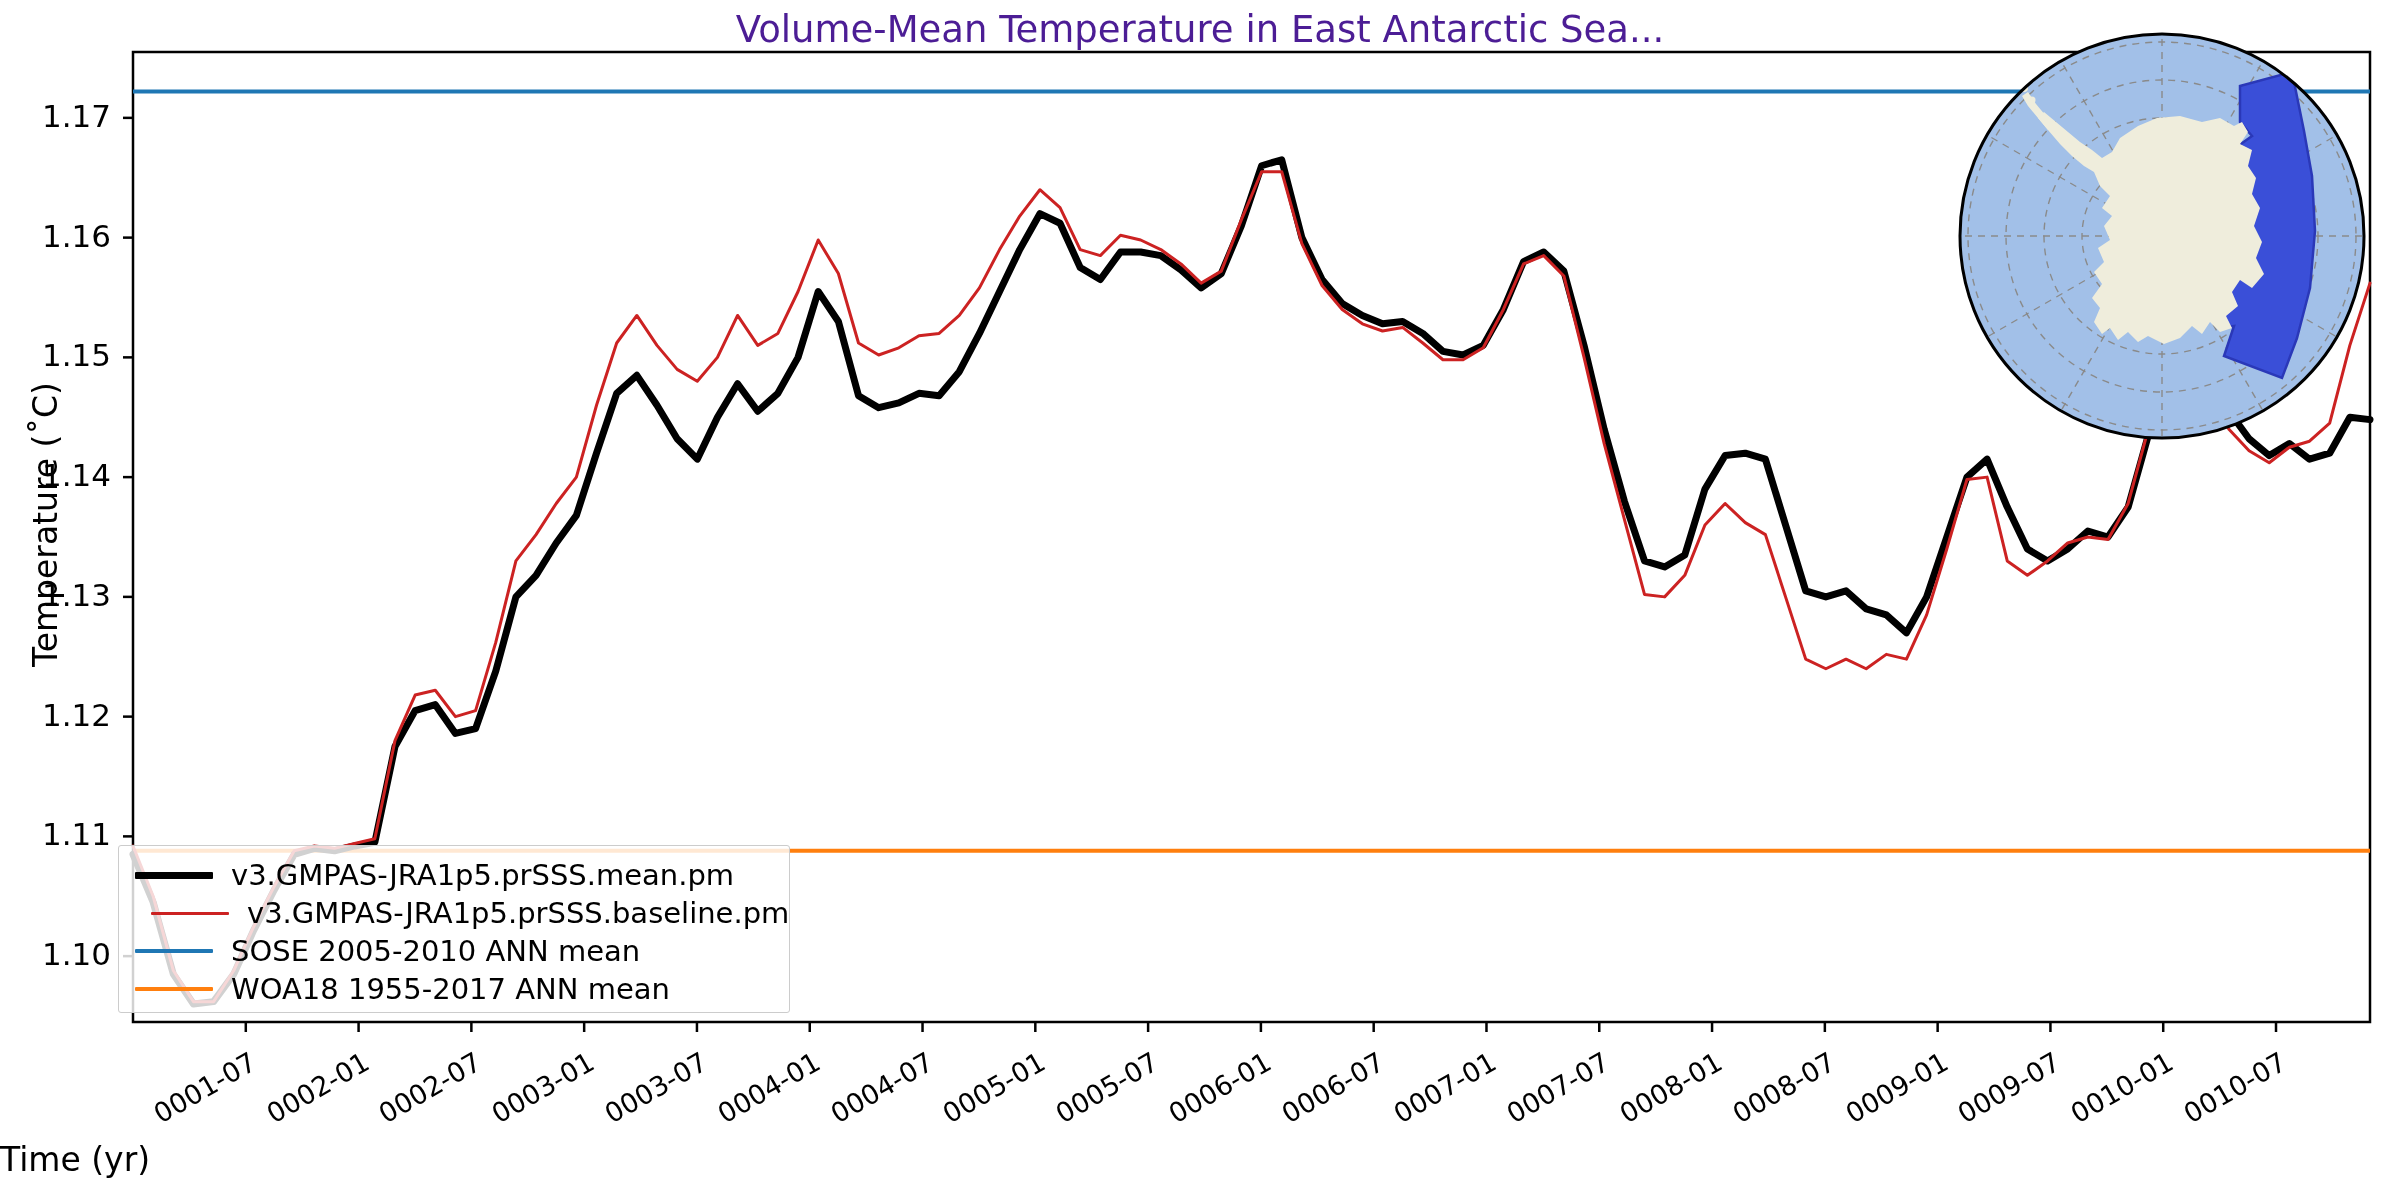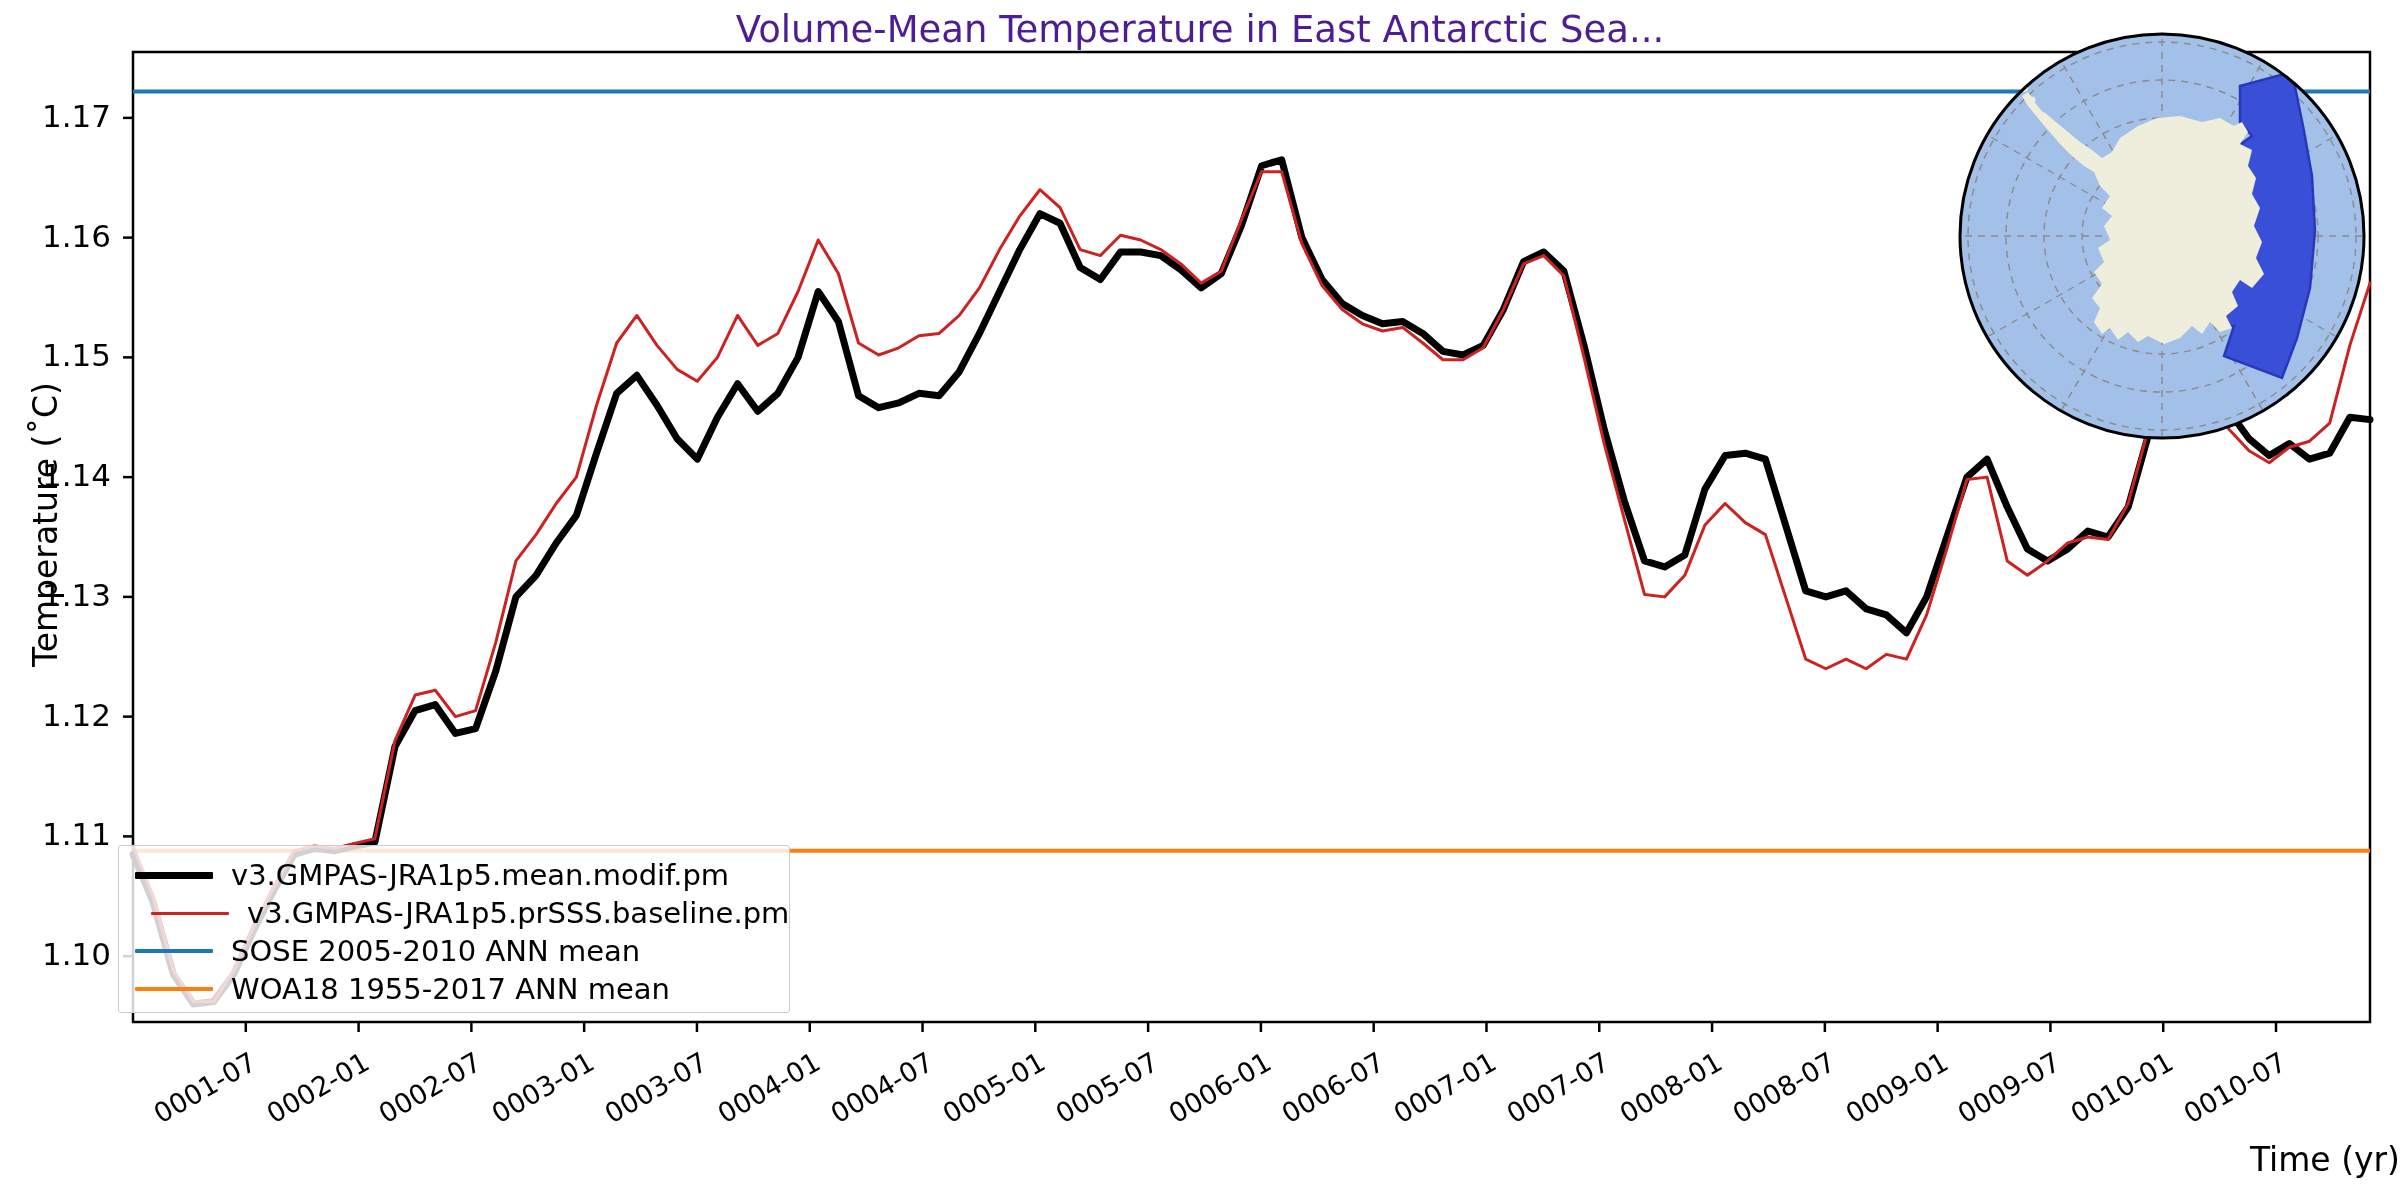--- a/index.html
+++ b/index.html
@@ -233,7 +233,7 @@
   <div class="legend-box" id="legend">
       <div class="legend-row" style="top: 10px;">
         <span class="legend-swatch" style="background: rgb(0, 0, 0); height: 7px;"></span>
-        <span class="legend-text">v3.GMPAS-JRA1p5.mean.modif.pm</span>
+        <span class="legend-text">v3.GMPAS-JRA1p5.prSSS.mean.pm</span>
       </div>
       <div class="legend-row" style="top: 48px; padding-left: 16px;">
         <span class="legend-swatch" style="background: rgb(204, 34, 34); height: 3px;"></span>

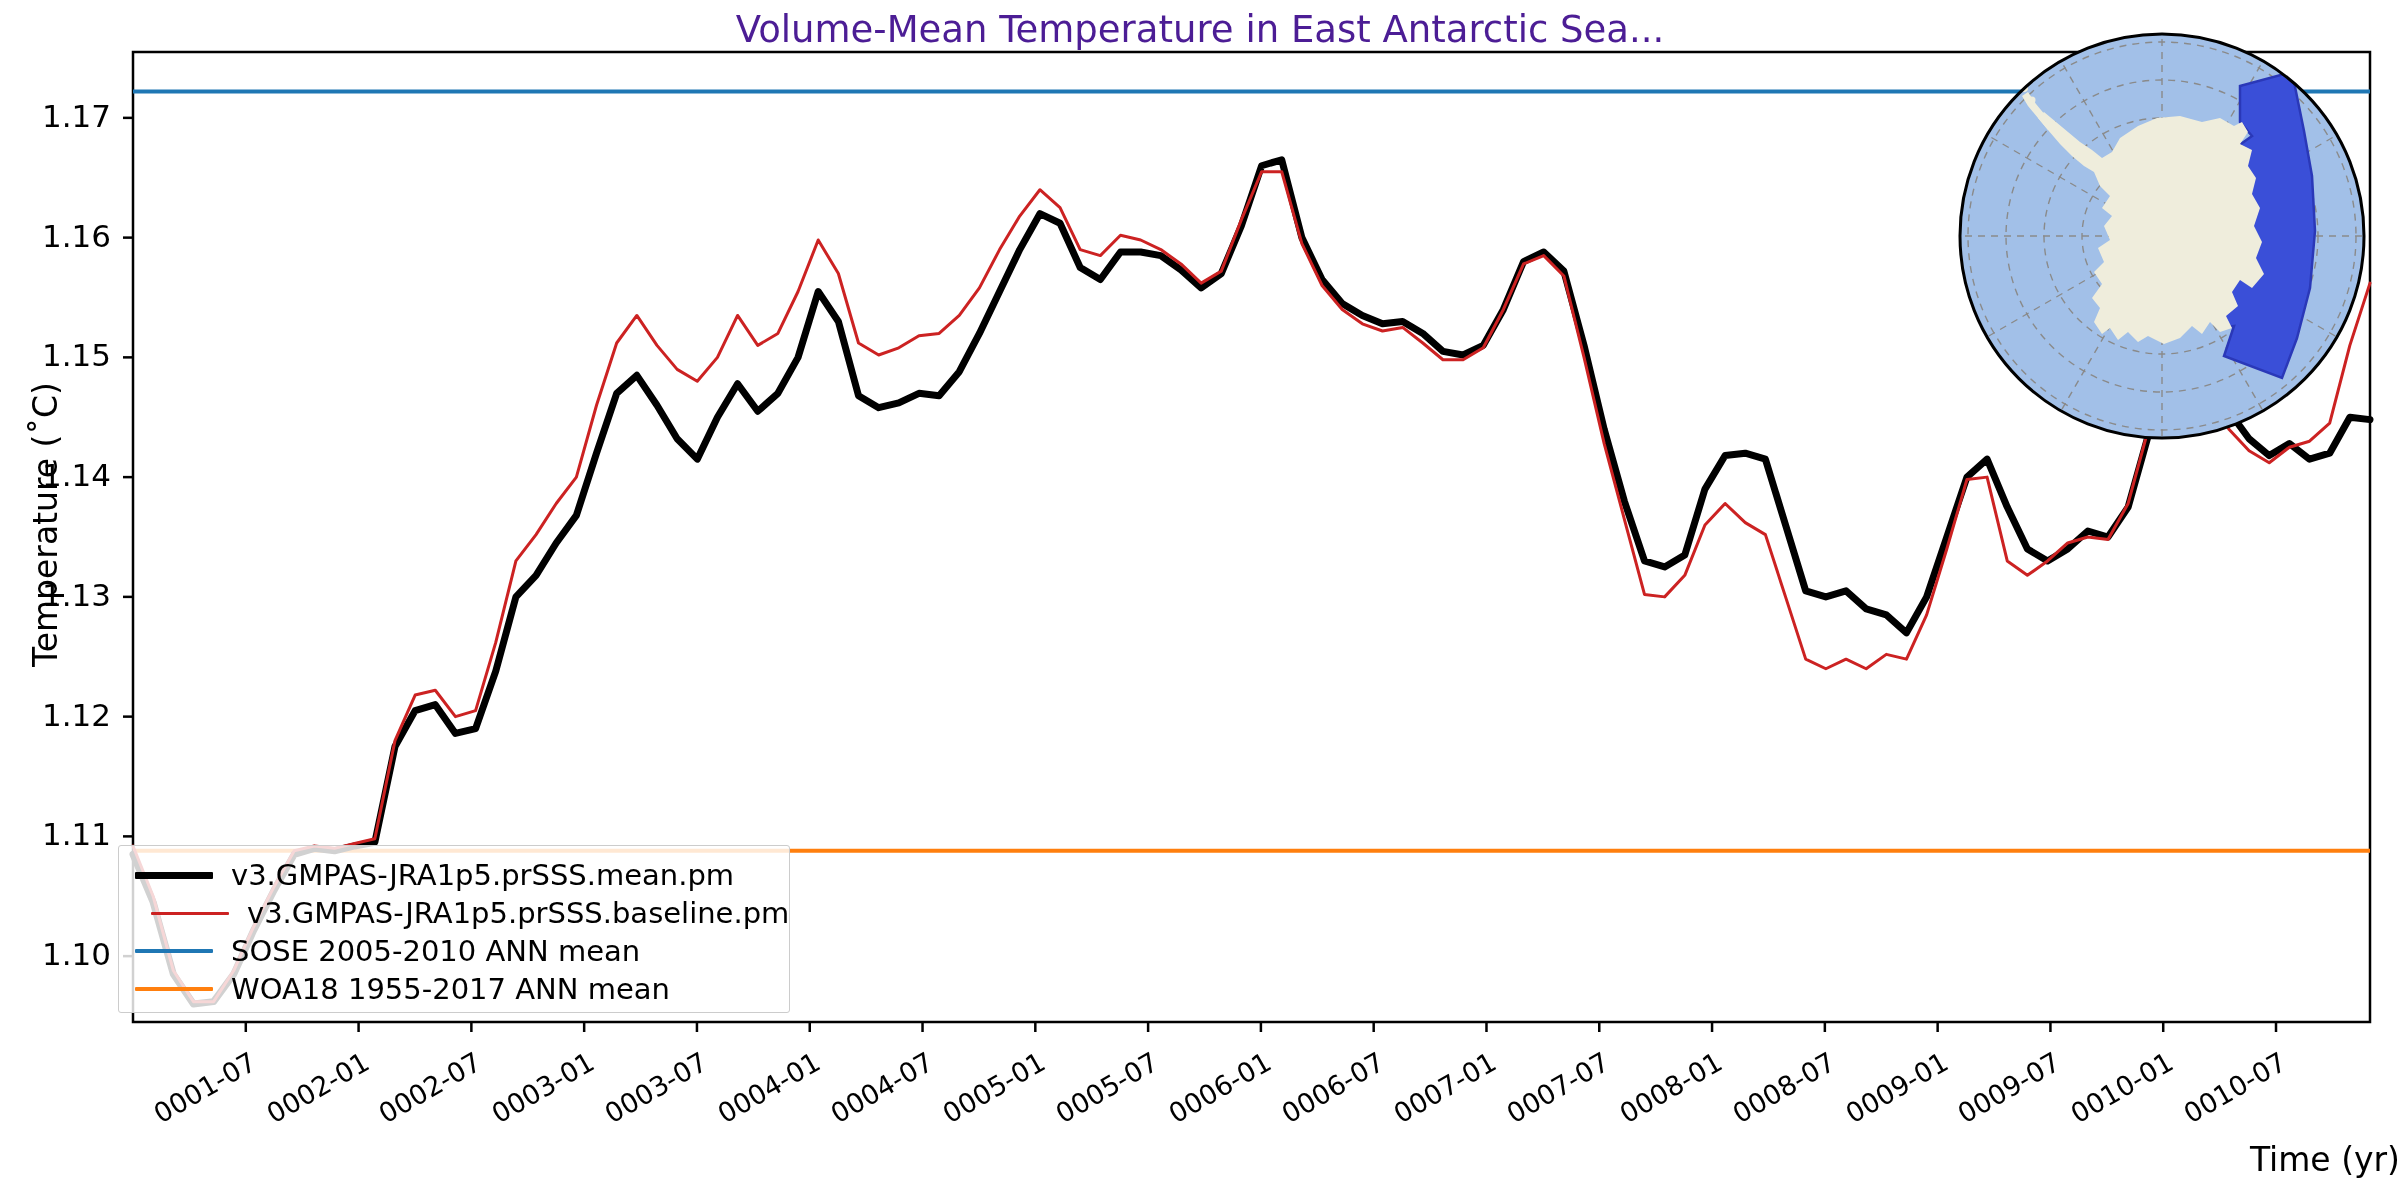--- a/index.html
+++ b/index.html
@@ -48,7 +48,7 @@
     left: 0;
     top: 1140px;
     width: 2400px;
-    text-align: right;
+    text-align: left;
     font-size: 33px;
     color: #000000;
   }

